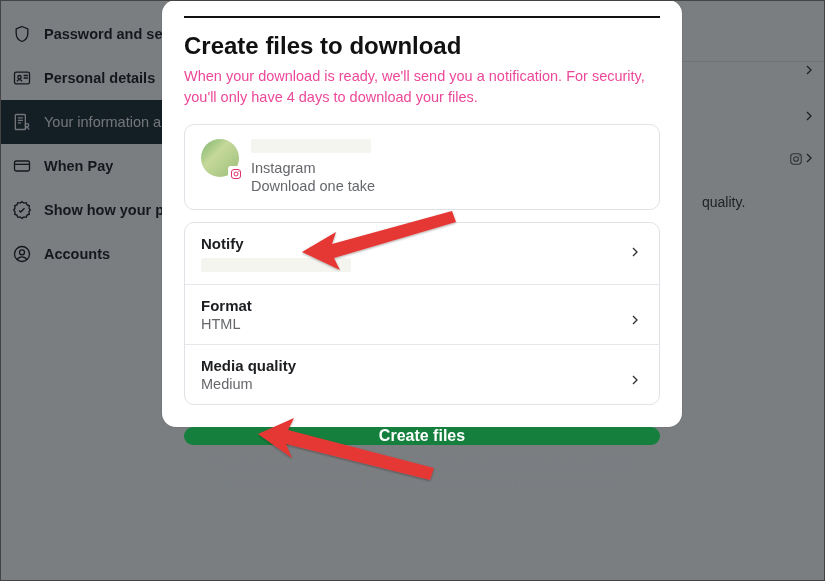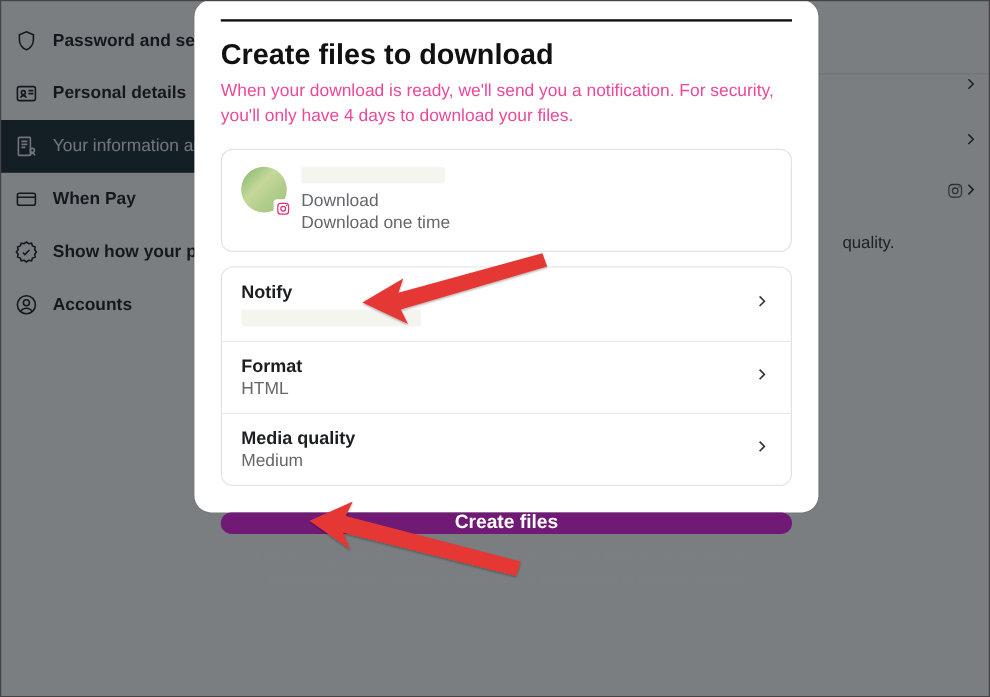--- a/index.html
+++ b/index.html
@@ -168,7 +168,7 @@
       </div>
       <div class="profile-info">
         <div class="name-blank"></div>
-        <div class="profile-sub">Download</div>
+        <div class="profile-sub">Instagram</div>
         <div class="profile-sub">Download one time</div>
       </div>
     </div>

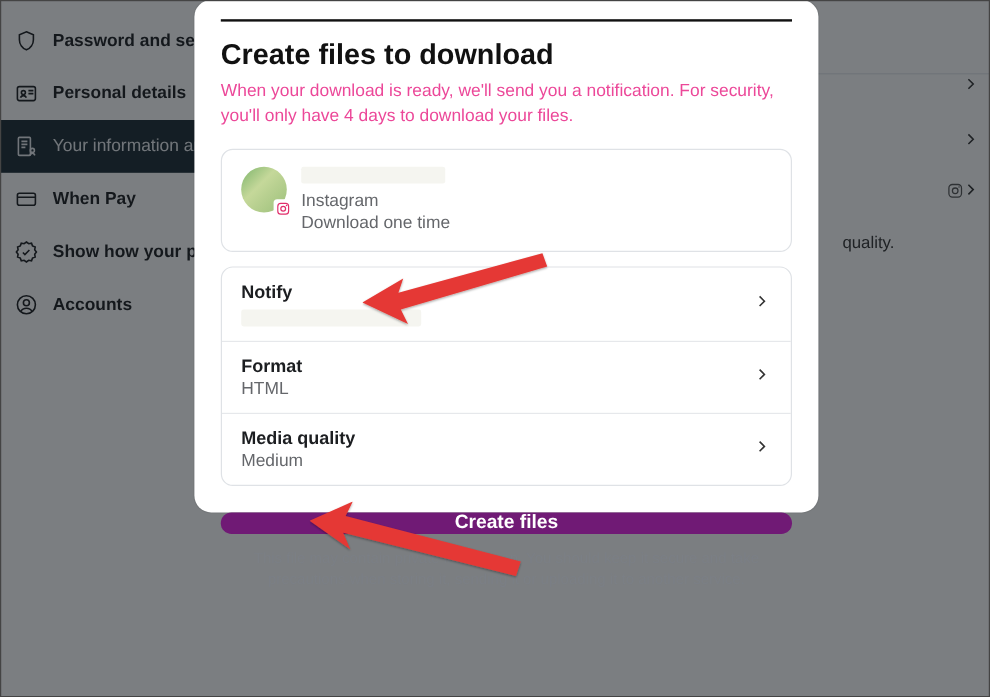--- a/index.html
+++ b/index.html
@@ -169,7 +169,7 @@
       <div class="profile-info">
         <div class="name-blank"></div>
         <div class="profile-sub">Instagram</div>
-        <div class="profile-sub">Download one time</div>
+        <div class="profile-sub">Download one take</div>
       </div>
     </div>
   </div>

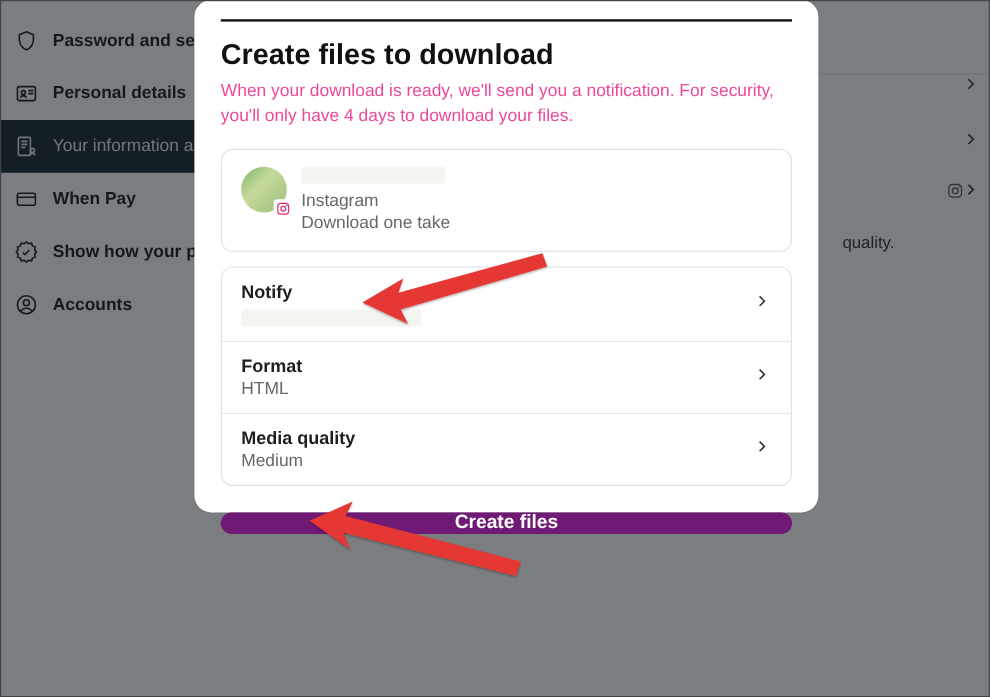--- a/index.html
+++ b/index.html
@@ -42,7 +42,7 @@
   .profile-sub { font-size:14.5px; color:#65676b; line-height:1.25; }
 
   .option-row { display:flex; align-items:center; justify-content:space-between; padding:12px 16px; cursor:pointer; }
-  .stack .option-row + .option-row { border-top:1px solid #e6e8eb; }
+  .stack .option-row + .option-row { border-top:1px solid #e6e8eb;align-items:flex-end; }
   .opt-label { font-size:15px; font-weight:600; color:#1c1e21; }
   .opt-value { font-size:14.5px; color:#65676b; margin-top:2px; }
   .notify-blank { width:150px; height:14px; background:#f5f5f0; border-radius:2px; margin-top:6px; }

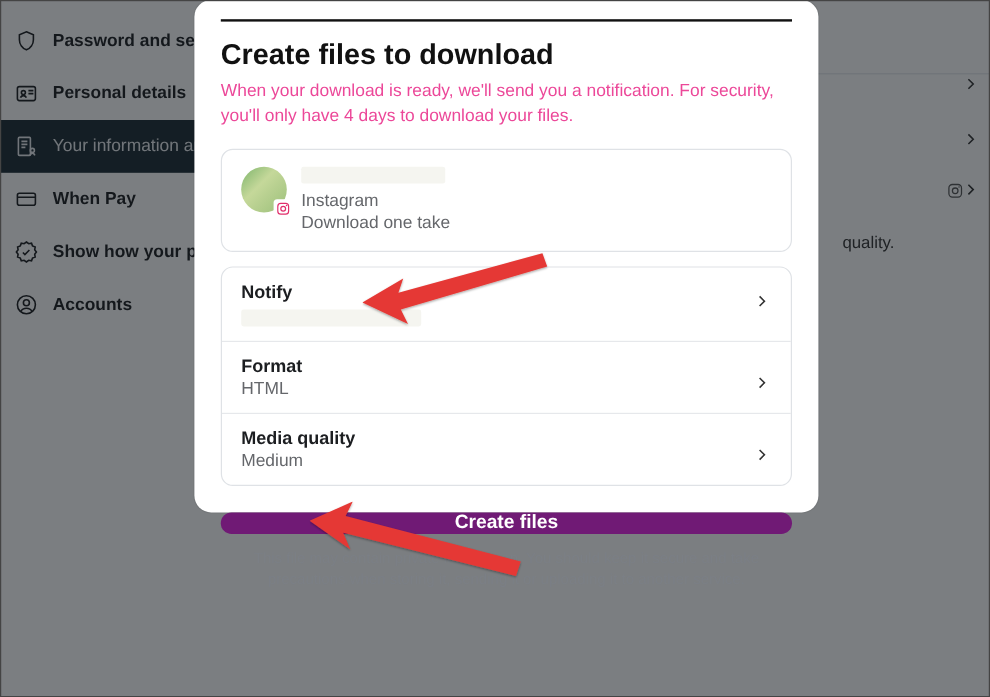--- a/index.html
+++ b/index.html
@@ -49,7 +49,7 @@
   .chev { color:#444; }
   .chev svg { width:16px; height:16px; stroke:#333; stroke-width:2; fill:none; }
 
-  .create-btn { margin-top:22px; height:42px; border:none; border-radius:22px; background:#701a75; color:#fff; font-size:16px; font-weight:600; cursor:pointer; }
+  .create-btn { margin-top:22px; height:42px; border:none; border-radius:22px; background:#15803d; color:#fff; font-size:16px; font-weight:600; cursor:pointer; }
   .footer-note { font-size:12.5px; color:#7b7f85; line-height:1.4; margin-top:12px;text-align:center; }
 
   

